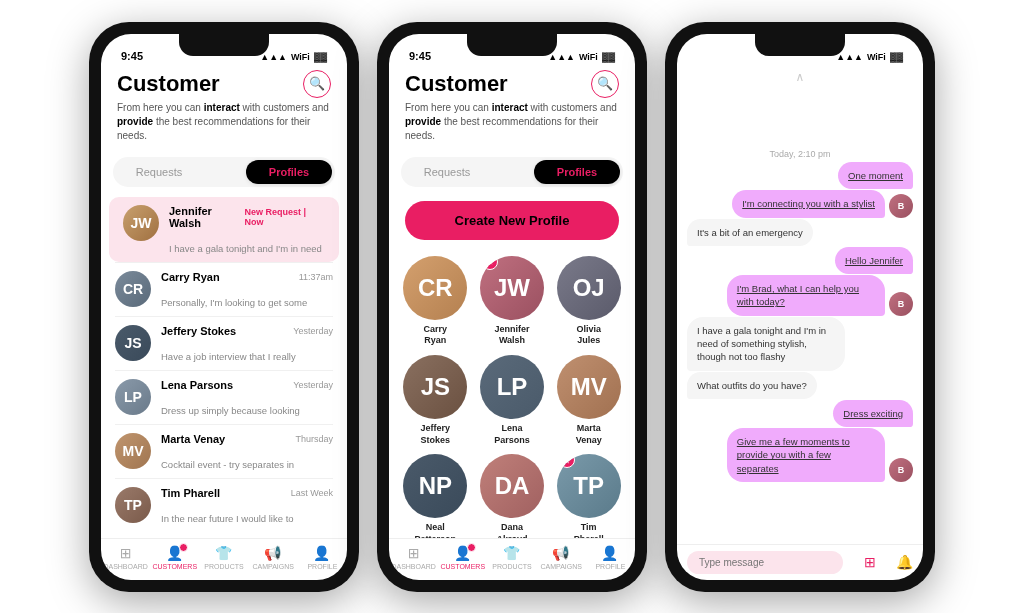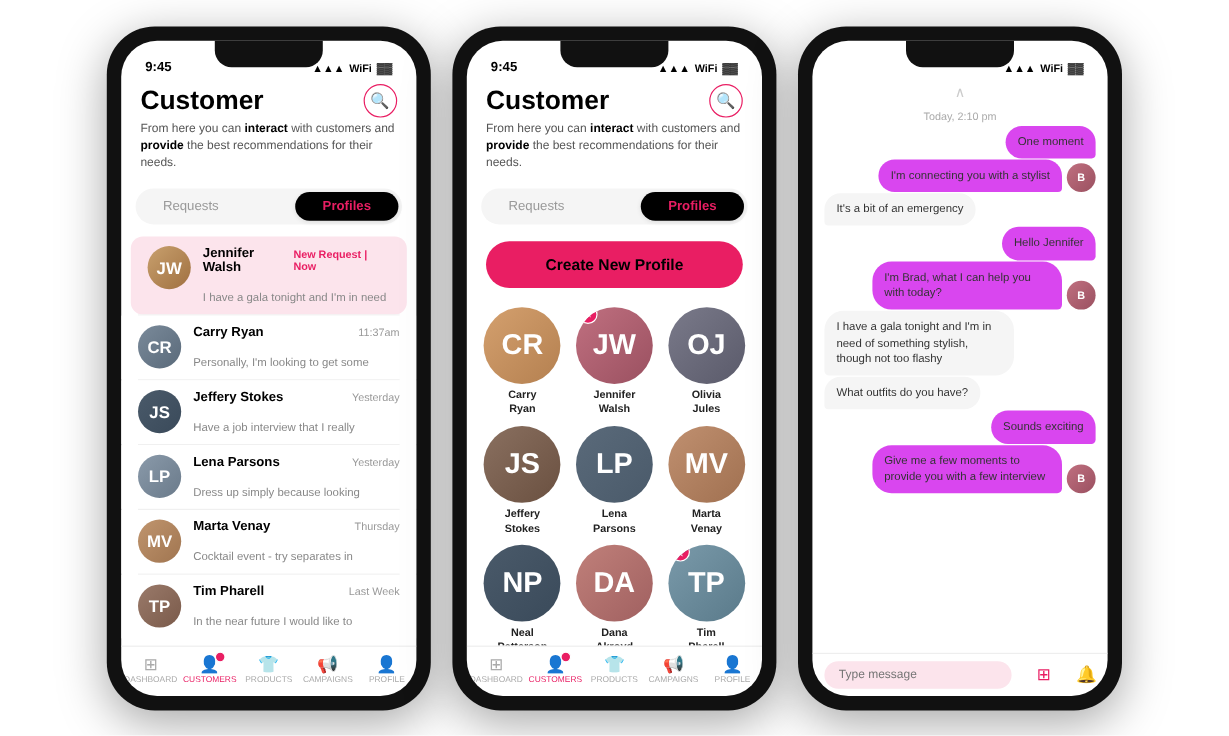--- a/index.html
+++ b/index.html
@@ -309,6 +309,7 @@
       display: flex;
       flex-direction: column;
       gap: 1px;
+      justify-content: center;
     }
     .chat-date {
       text-align: center;

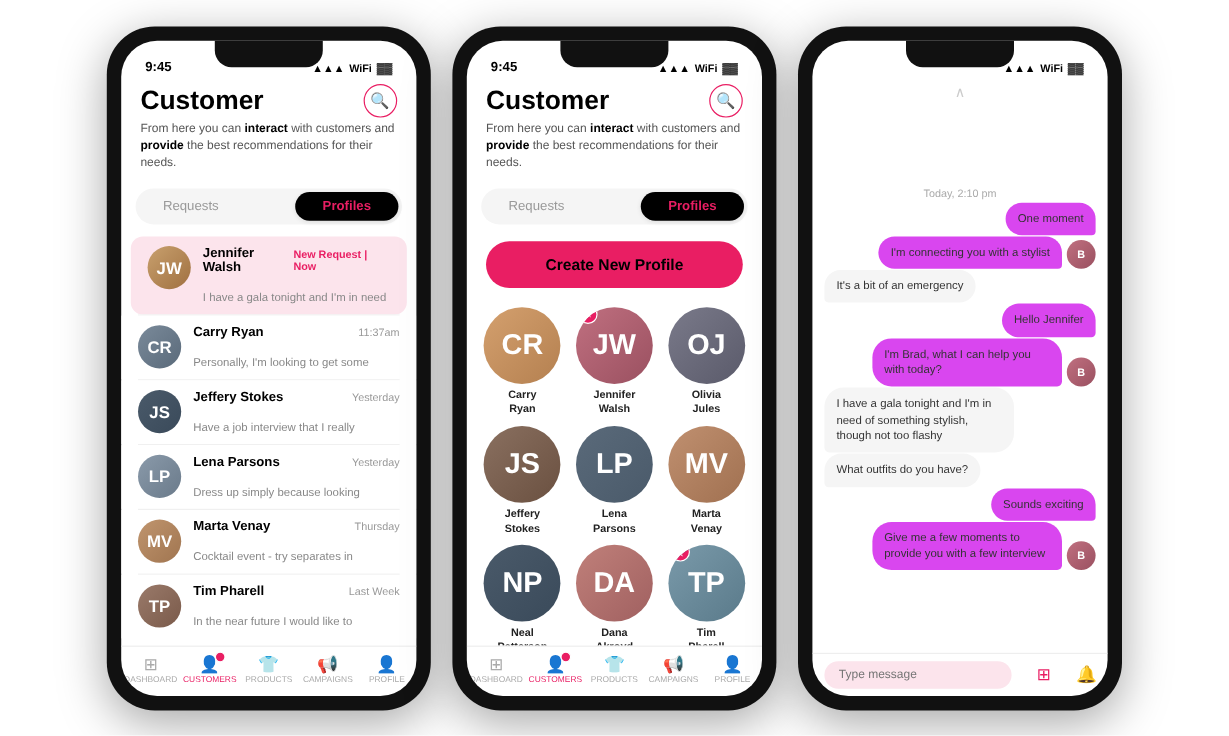--- a/index.html
+++ b/index.html
@@ -332,9 +332,10 @@
       line-height: 1.4;
     }
     .bubble.sent {
-      background: #d946ef;
+      background: #f0abfc;
       color: #333;
       border-bottom-right-radius: 4px;
+      text-decoration: underline;
     }
     .bubble.received {
       background: #f5f5f5;

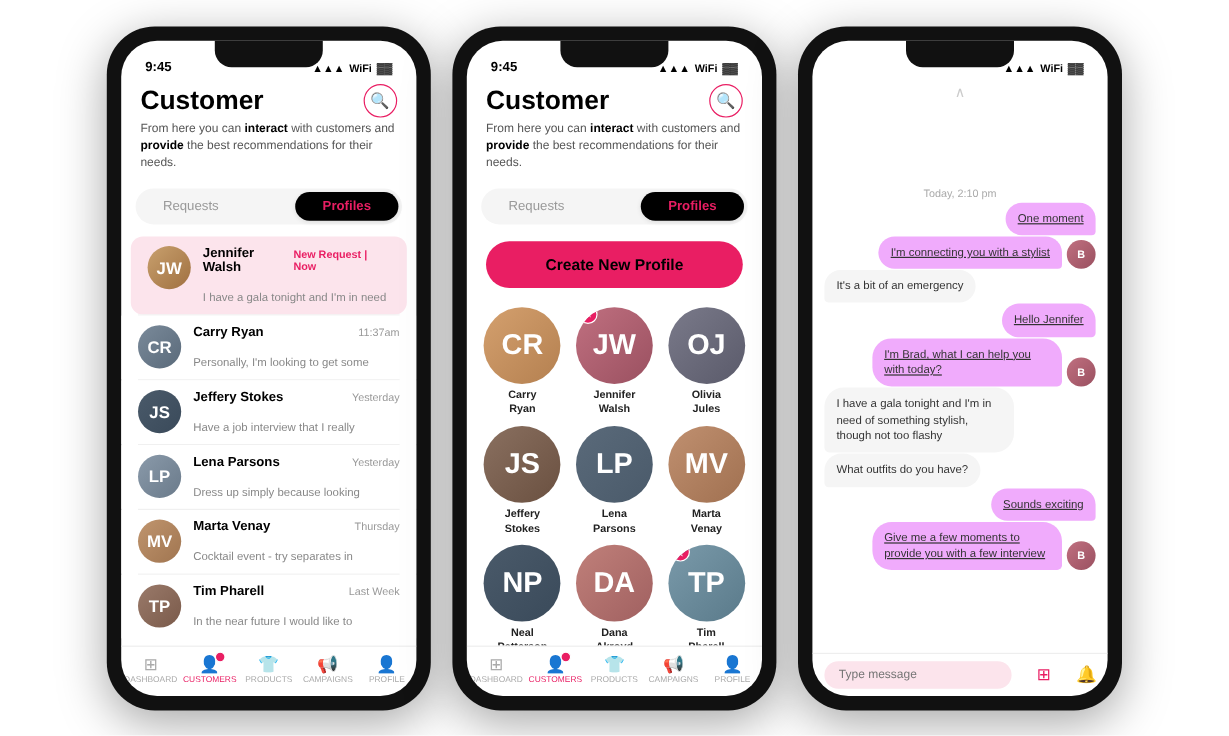--- a/index.html
+++ b/index.html
@@ -631,7 +631,7 @@
         <div class="bubble received">What outfits do you have?</div>
       </div>
       <div class="bubble-row right">
-        <div class="bubble sent">Sounds exciting</div>
+        <div class="bubble sent">Dress exciting</div>
       </div>
       <div class="bubble-row right">
         <div class="bubble sent">Give me a few moments to provide you with a few interview</div>

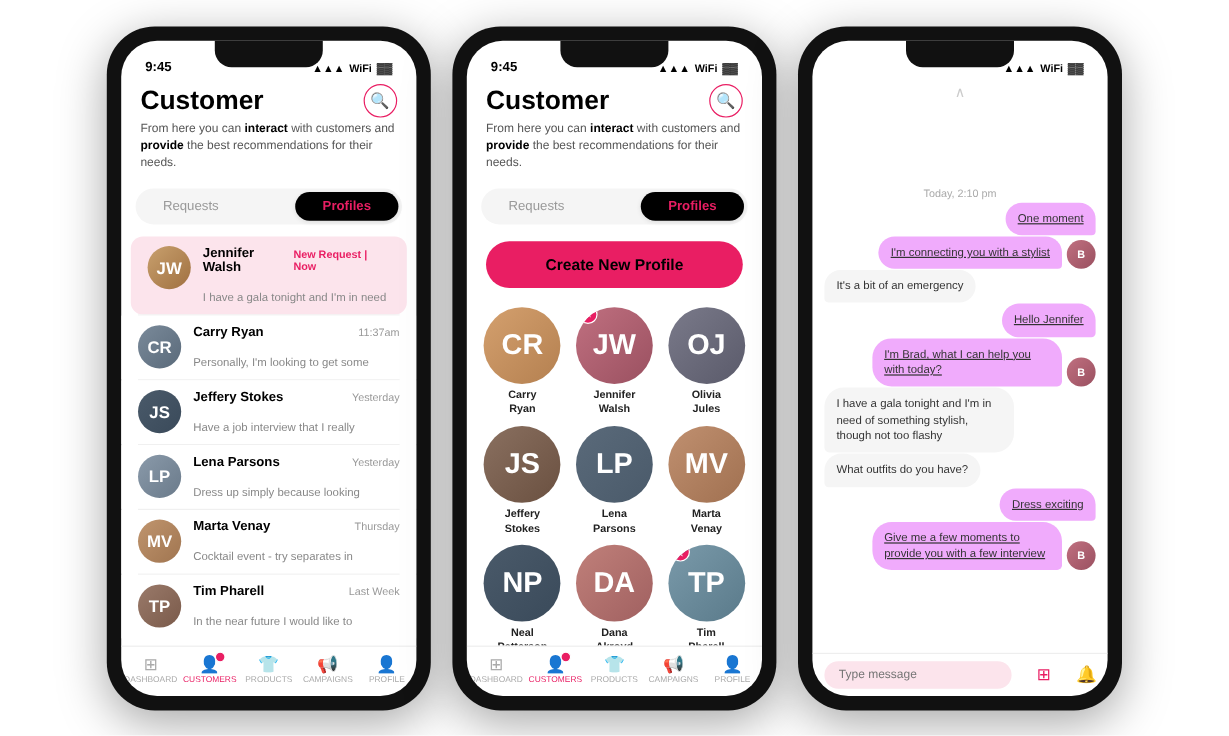--- a/index.html
+++ b/index.html
@@ -634,7 +634,7 @@
         <div class="bubble sent">Dress exciting</div>
       </div>
       <div class="bubble-row right">
-        <div class="bubble sent">Give me a few moments to provide you with a few interview</div>
+        <div class="bubble sent">Give me a few moments to provide you with a few separates</div>
         <div class="chat-avatar">B</div>
       </div>
     </div>

